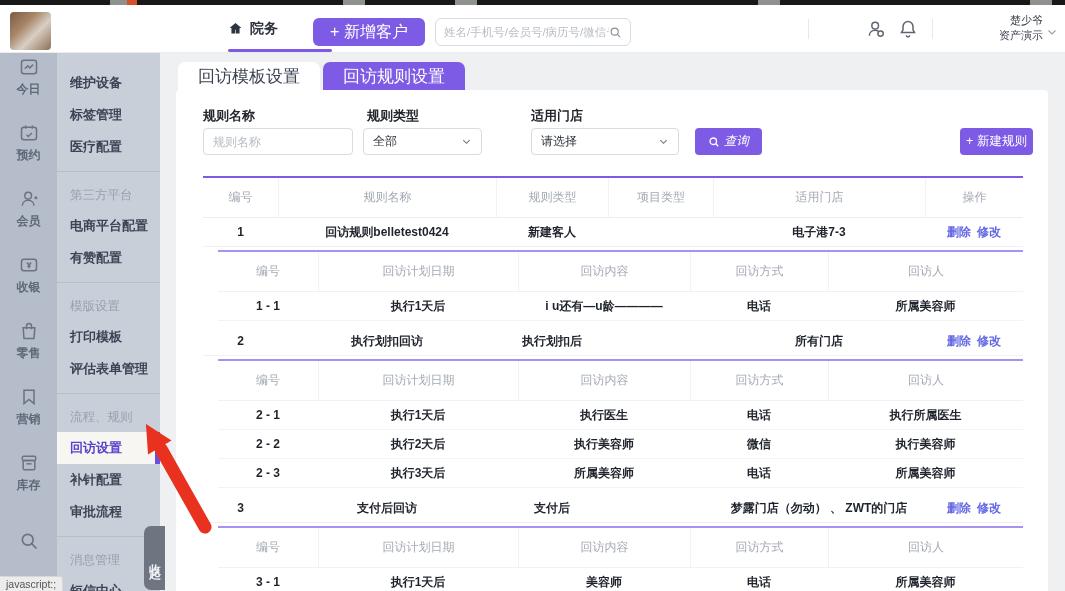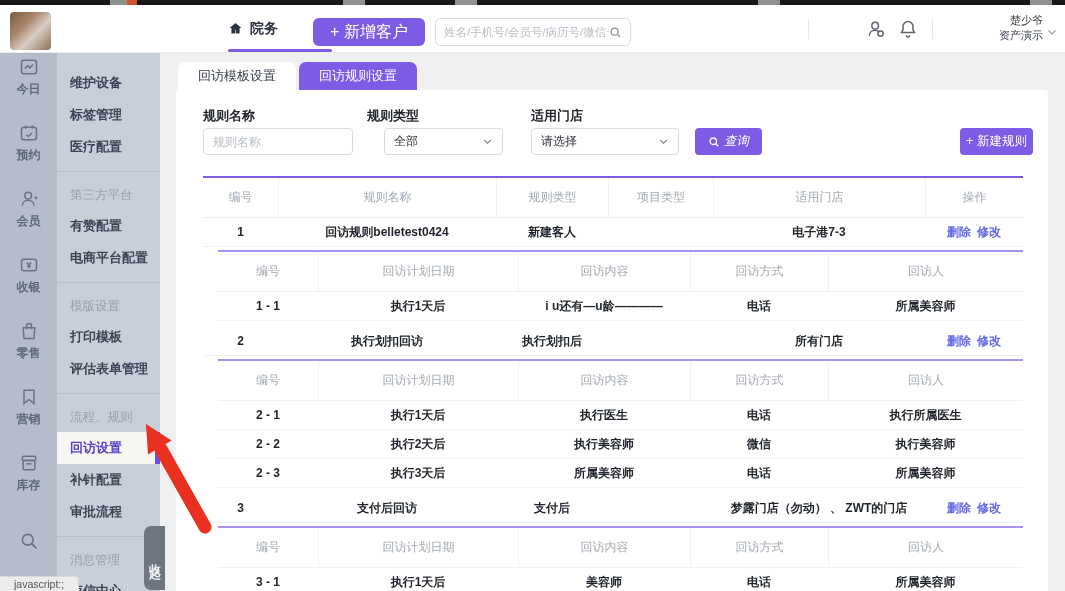--- a/index.html
+++ b/index.html
@@ -47,7 +47,7 @@
   
   .main { position:absolute; left:160px; top:53px; width:905px; height:538px; background:#eef0f2; }
   .tabs { position:absolute; left:18px; top:9px; display:flex; gap:3px; }
-  .tab { height:28px; padding:0 20px; display:flex; align-items:center; font-size:13px; border-radius:7px 7px 0 0; cursor:pointer; }
+  .tab { height:28px; padding:0 20px; display:flex; align-items:center; font-size:17px; border-radius:7px 7px 0 0; cursor:pointer; }
   .tab.inactive { background:#ffffff; color:#3c4150; }
   .tab.active { background:#7d5be5; color:#ffffff;text-align:center; }
   .panel { position:absolute; left:16px; top:37px; width:872px; height:501px; background:#ffffff; border-radius:4px 4px 0 0; }

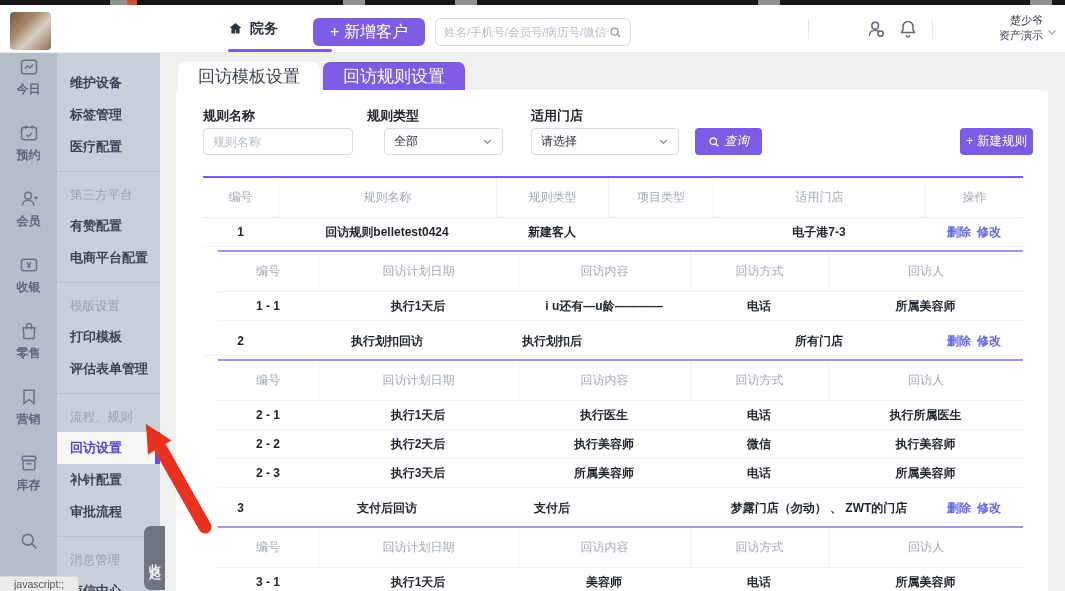--- a/index.html
+++ b/index.html
@@ -272,7 +272,7 @@
     <div class="fctl" style="left:27px;width:150px">
       <input type="text" placeholder="规则名称" style="">
     </div>
-    <div class="fctl fselect" style="left:208px;width:119px">
+    <div class="fctl fselect" style="left:187px;width:119px">
       <span>全部</span>
       <span class="caret">
           <svg class="icn" viewBox="0 0 24 24" fill="none" stroke="currentColor" stroke-width="2.4">

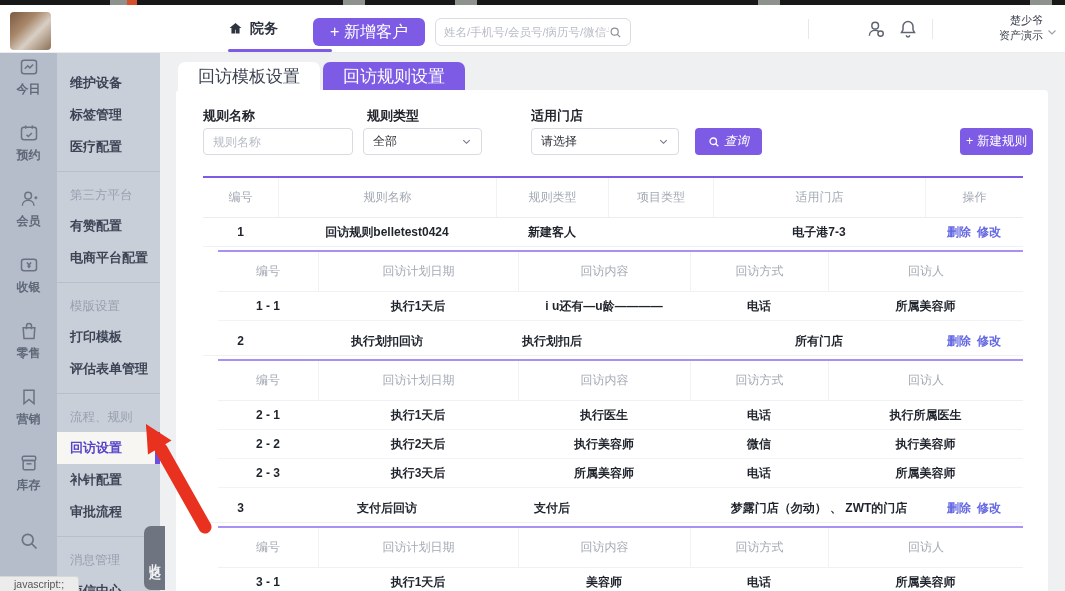--- a/index.html
+++ b/index.html
@@ -239,8 +239,8 @@
   <div class="side-item">医疗配置</div>
   <div class="side-divider"></div>
   <div class="side-section">第三方平台</div>
+  <div class="side-item">电商平台配置</div>
   <div class="side-item">有赞配置</div>
-  <div class="side-item">电商平台配置</div>
   <div class="side-divider"></div>
   <div class="side-section">模版设置</div>
   <div class="side-item">打印模板</div>

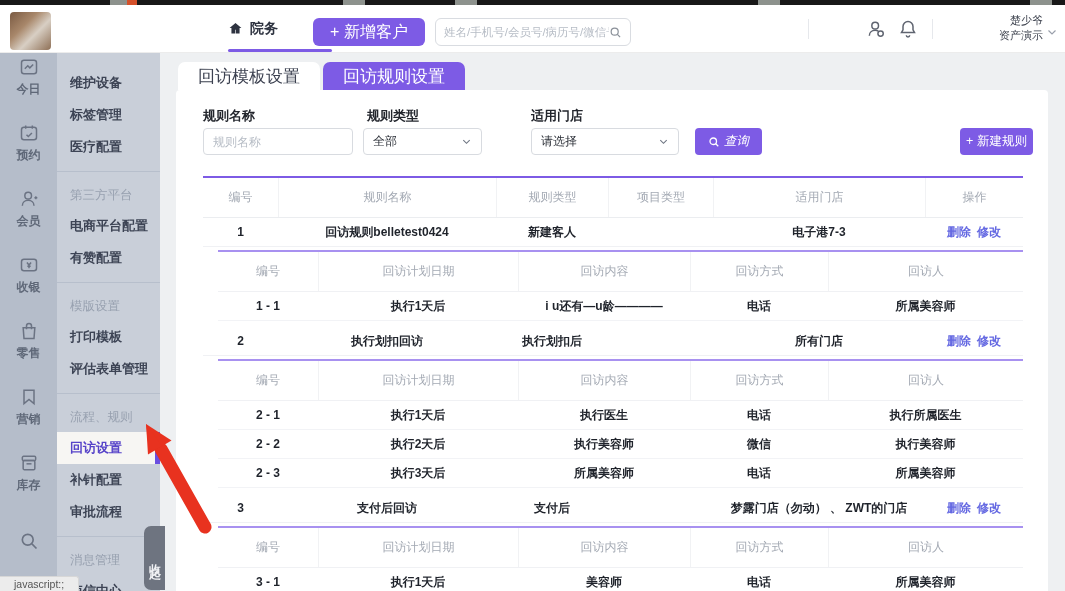--- a/index.html
+++ b/index.html
@@ -83,7 +83,7 @@
   .sub-row .cell { display:flex; align-items:center; justify-content:center; font-size:12px; font-weight:700; color:#1f232b; white-space:nowrap; overflow:hidden; }
 
   
-  .status-bar { position:absolute; left:0; top:576px; height:16px; background:#ececec; border:1px solid #d7d7d7; border-left:none; border-bottom:none; border-radius:0 3px 0 0; padding:0 14px; font-size:10.5px; color:#555; line-height:14px; z-index:7; }
+  .status-bar { position:absolute; left:0; top:576px; height:16px; background:#ececec; border:1px solid #d7d7d7; border-left:none; border-bottom:none; border-radius:0 3px 0 0; padding:0 6px; font-size:10.5px; color:#555; line-height:14px; z-index:7; }
 
   
   .arrow-overlay { position:absolute; left:0; top:0; width:1065px; height:591px; z-index:50; pointer-events:none; }

